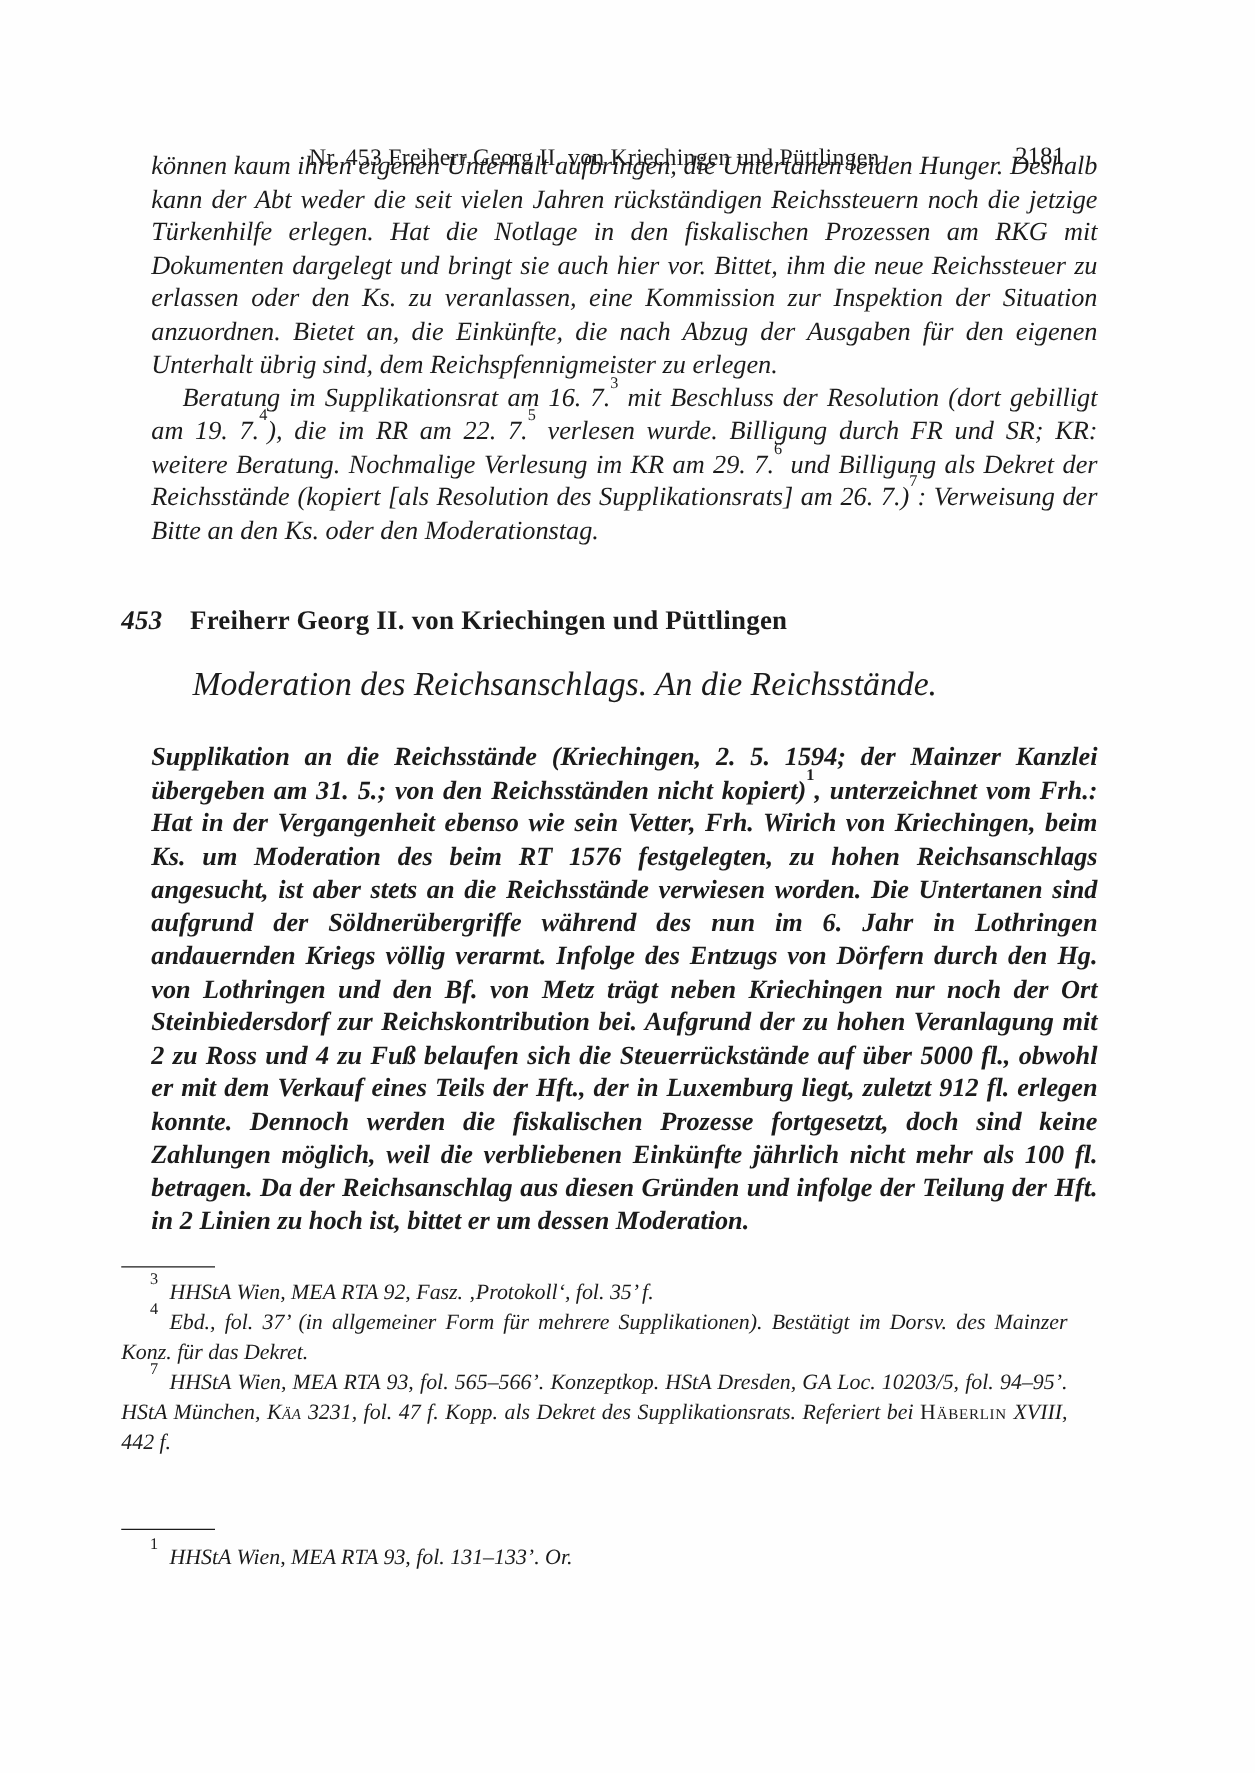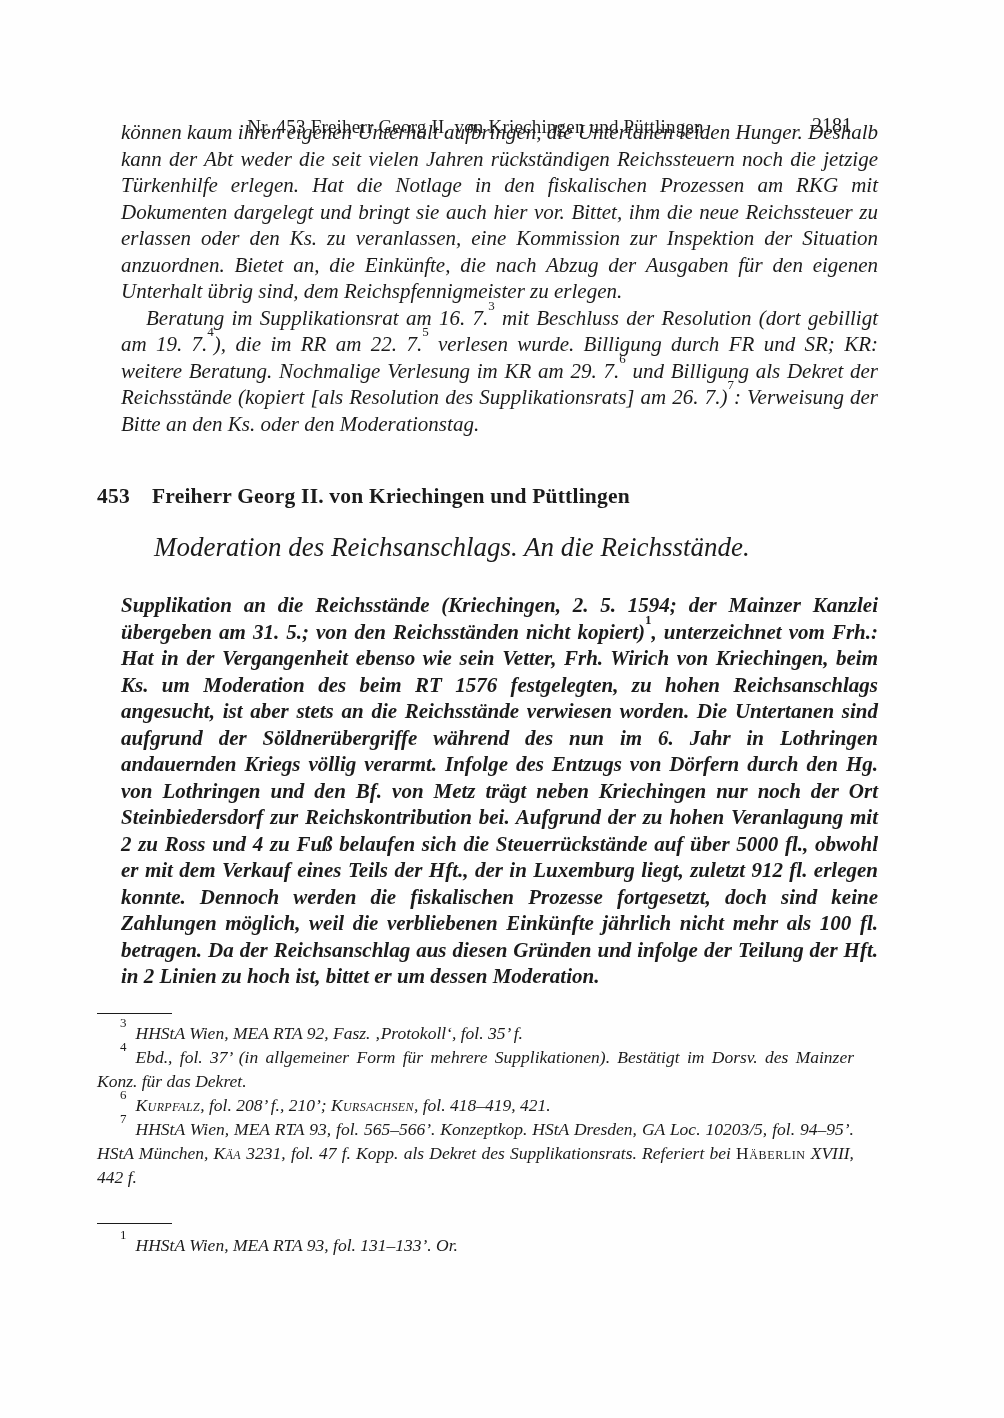--- a/index.html
+++ b/index.html
@@ -60,7 +60,7 @@
     font-weight: bold;
     letter-spacing: 0.2px;
   }
-  .entry-num { display: inline-block; width: 55px; }
+  .entry-num { display: inline-block; width: 55px; font-style: italic; }
   .entry-subtitle {
     top: 532px;
     padding-left: 57px;

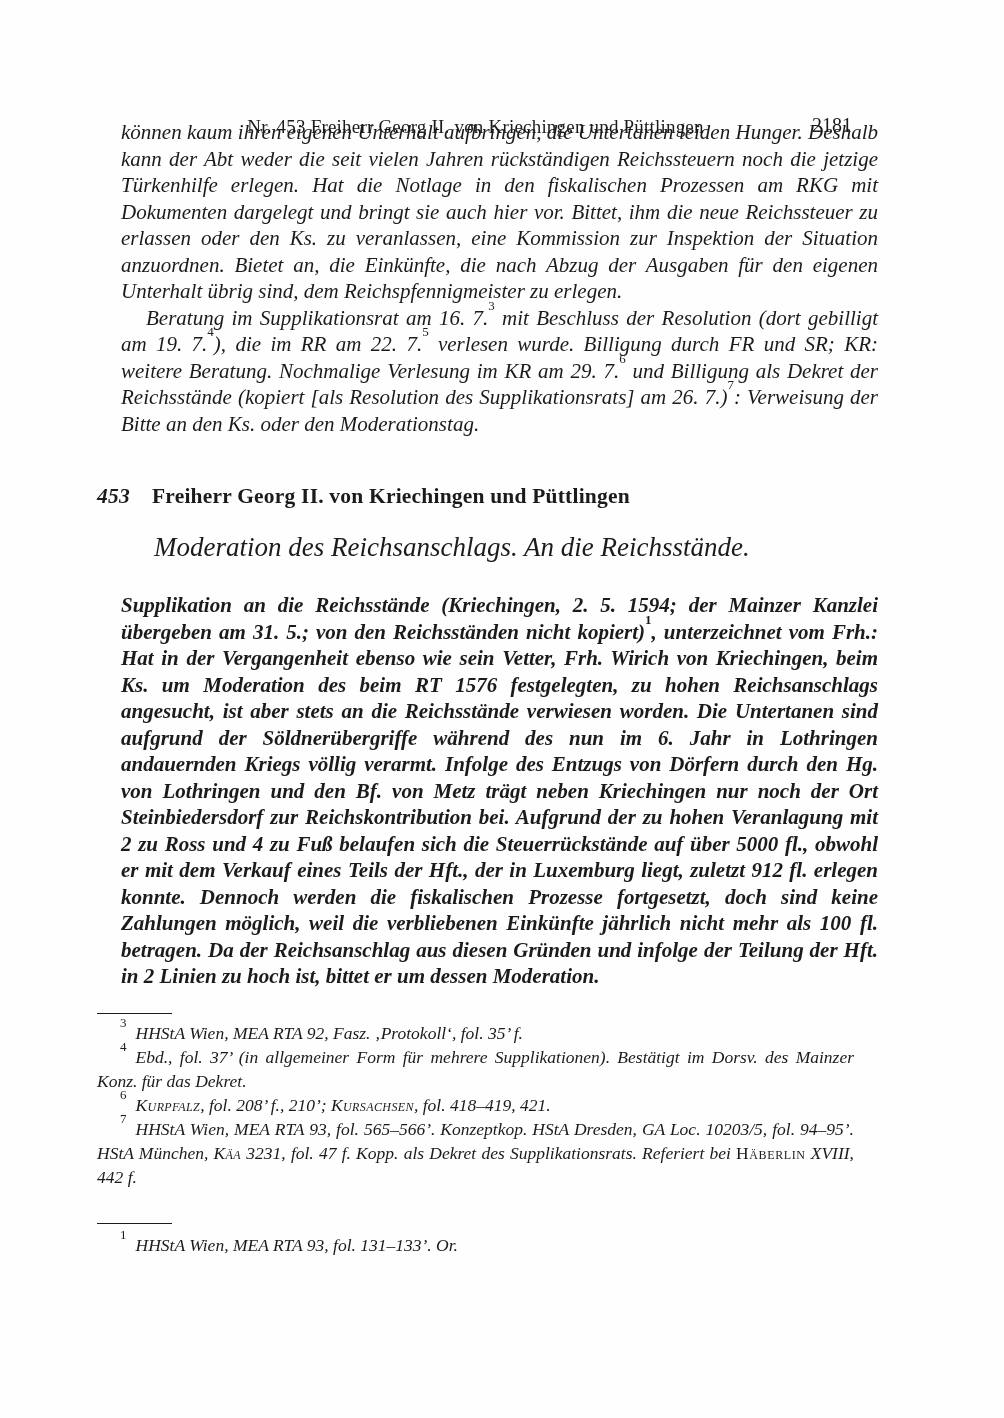--- a/index.html
+++ b/index.html
@@ -122,7 +122,6 @@
 <div class="col footnotes fb1">
     <p class="fn"><sup class="fn-num">3</sup><span>HHStA Wien, MEA RTA 92, Fasz. ‚Protokoll‘, fol. 35’ f.</span></p>
     <p class="fn"><sup class="fn-num">4</sup><span>Ebd., fol. 37’ (in allgemeiner Form für mehrere Supplikationen). Bestätigt im Dorsv. des Mainzer Konz. für das Dekret.</span></p>
-    <p class="fn"><sup class="fn-num">6</sup><span class="sc">Kurpfalz</span><span>, fol. 208’ f., 210’; </span><span class="sc">Kursachsen</span><span>, fol. 418–419, 421.</span></p>
     <p class="fn"><sup class="fn-num">7</sup><span>HHStA Wien, MEA RTA 93, fol. 565–566’. Konzeptkop. HStA Dresden, GA Loc. 10203/5, fol. 94–95’. HStA München, </span><span class="sc">Käa</span><span> 3231, fol. 47 f. Kopp. als Dekret des Supplikationsrats. Referiert bei </span><span class="sc-roman">Häberlin</span><span> XVIII, 442 f.</span></p>
   </div>
 

